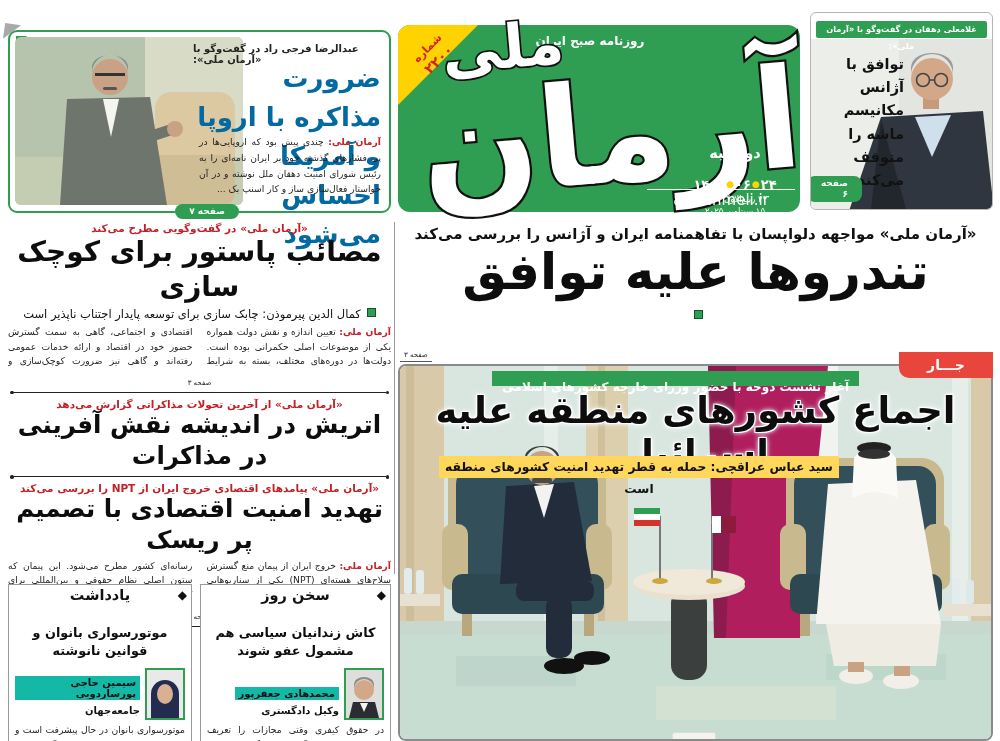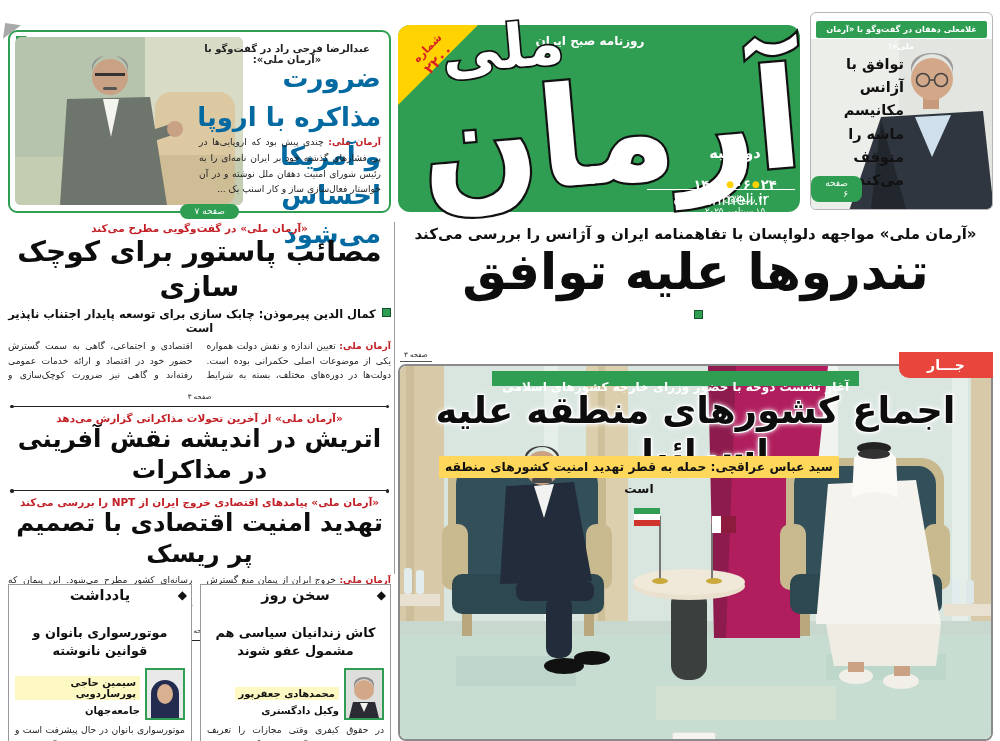--- a/index.html
+++ b/index.html
@@ -15,7 +15,7 @@
                 border-top:11px solid #2f9e52; border-right:11px solid transparent; }
   .tl-photo { position:absolute; left:5px; top:5px; width:228px; height:168px; border-radius:6px; overflow:hidden; }
   .tl-kicker { position:absolute; right:8px; top:11px; width:188px; font-size:10px; color:#222;
-               text-align:center; font-weight:bold; }
+               text-align:left; font-weight:bold; }
   .tl-headline { position:absolute; right:8px; top:27px; width:190px; font-size:26px; font-weight:bold;
                  color:#0369a1; text-align:right; line-height:1.5; letter-spacing:-0.5px; }
   .tl-lead { position:absolute; right:8px; top:102px; width:182px; font-size:9.2px; color:#222;

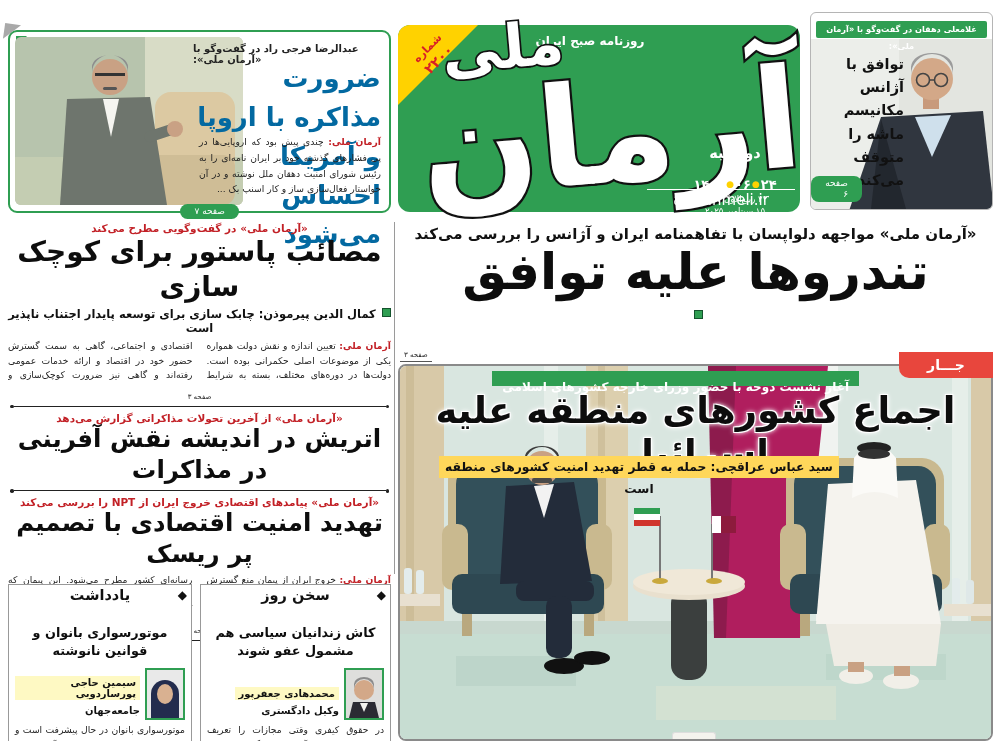--- a/index.html
+++ b/index.html
@@ -21,7 +21,7 @@
   .tl-lead { position:absolute; right:8px; top:102px; width:182px; font-size:9.2px; color:#222;
              text-align:justify; line-height:1.72; }
   .red-label { color:#c22026; font-weight:bold; }
-  .page-pill { position:absolute; background:#2f9e52; color:#fff; font-size:9px; font-weight:normal;
+  .page-pill { position:absolute; background:#2f9e52; color:#fff; font-size:9px; font-weight:bold;
                padding:2px 14px; border-radius:8px; line-height:1.2;text-align:right; }
   .tl-page { bottom:-8px; right:150px; }
 

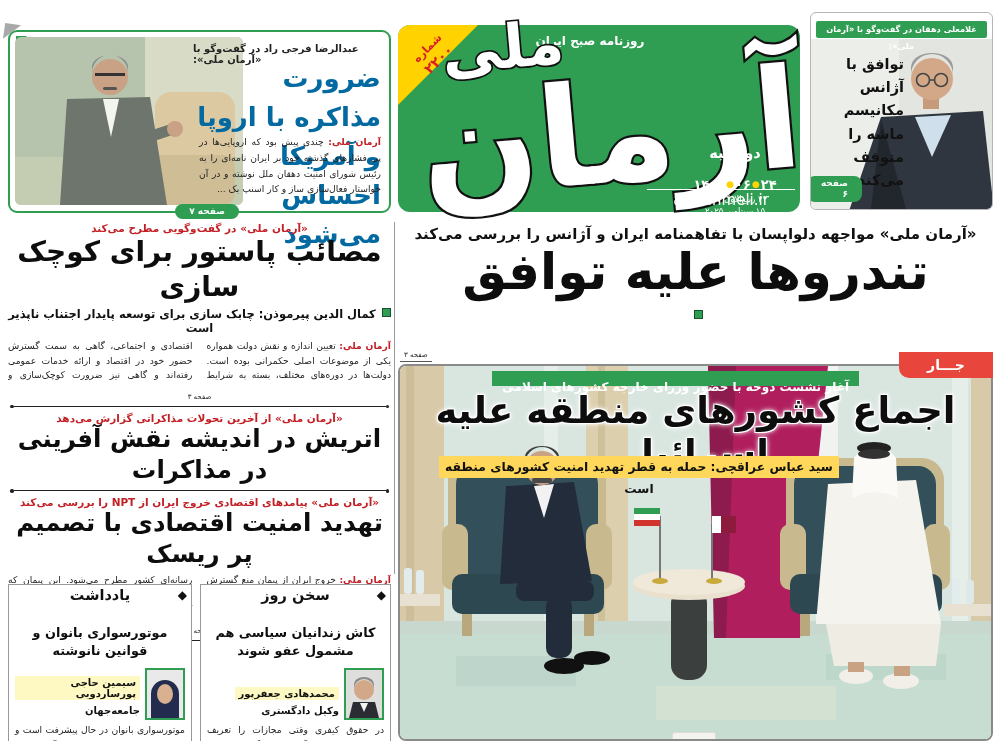--- a/index.html
+++ b/index.html
@@ -74,7 +74,7 @@
   .art-kicker { font-size:10.5px; font-weight:bold; color:#c22026; margin-top:0; }
   .art-headline { font-size:28px; font-weight:bold; color:#0d0d0d; line-height:1.25; letter-spacing:-0.5px; }
   .art-headline.small { font-size:24.5px; }
-  .art-sub { font-size:11.5px; font-weight:bold; color:#111; margin:3px 0 4px; }
+  .art-sub { font-size:11.5px; font-weight:normal; color:#111; margin:3px 0 4px; }
   .art-body { font-size:9.2px; color:#222; text-align:justify; line-height:1.6;
               column-count:2; column-gap:14px; height:52px; overflow:hidden; margin-top:3px; }
   .art-page { font-size:7px; color:#222; margin-top:2px; }

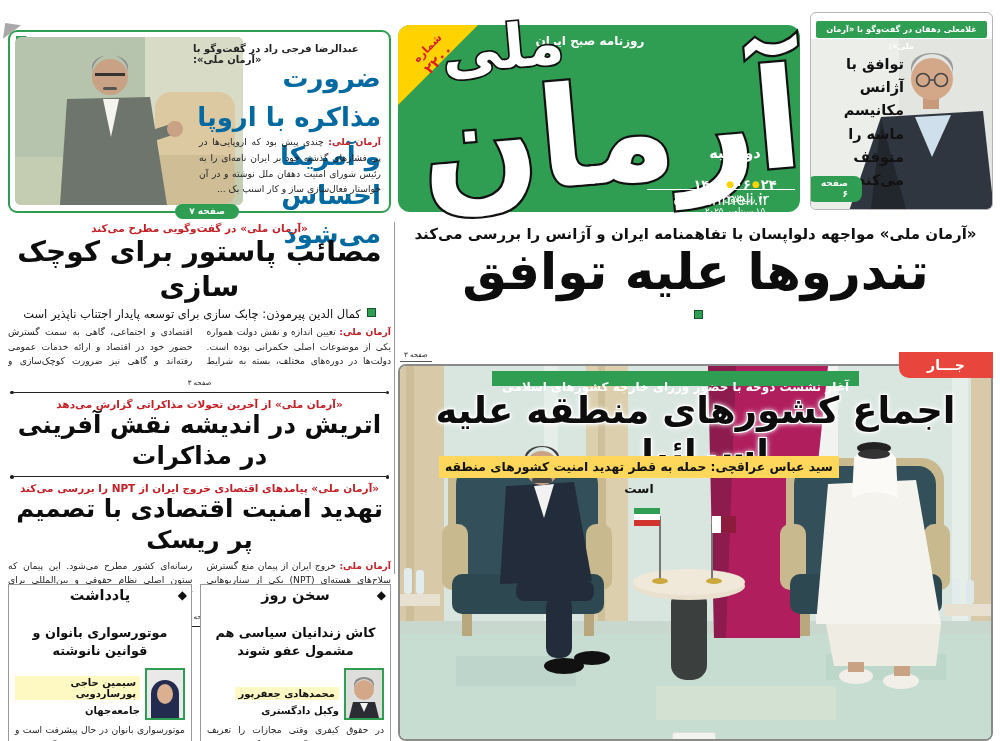--- a/index.html
+++ b/index.html
@@ -94,7 +94,7 @@
   .author-row { display:flex; align-items:flex-end; gap:5px; height:56px; margin-bottom:3px; }
   .author-photo { width:40px; height:52px; border:2px solid #2f9e52; flex:0 0 auto; }
   .author-meta { flex:1; padding-bottom:4px; }
-  .author-name { display:inline-block; background:#fef9c3; font-size:10px; font-weight:bold; color:#111;
+  .author-name { display:inline-block; background:#14b8a6; font-size:10px; font-weight:bold; color:#111;
                  padding:1px 4px; }
   .author-role { font-size:10px; font-weight:bold; color:#111; margin-top:4px; }
   .col-body { font-size:9.2px; color:#222; text-align:justify; line-height:1.62; }

